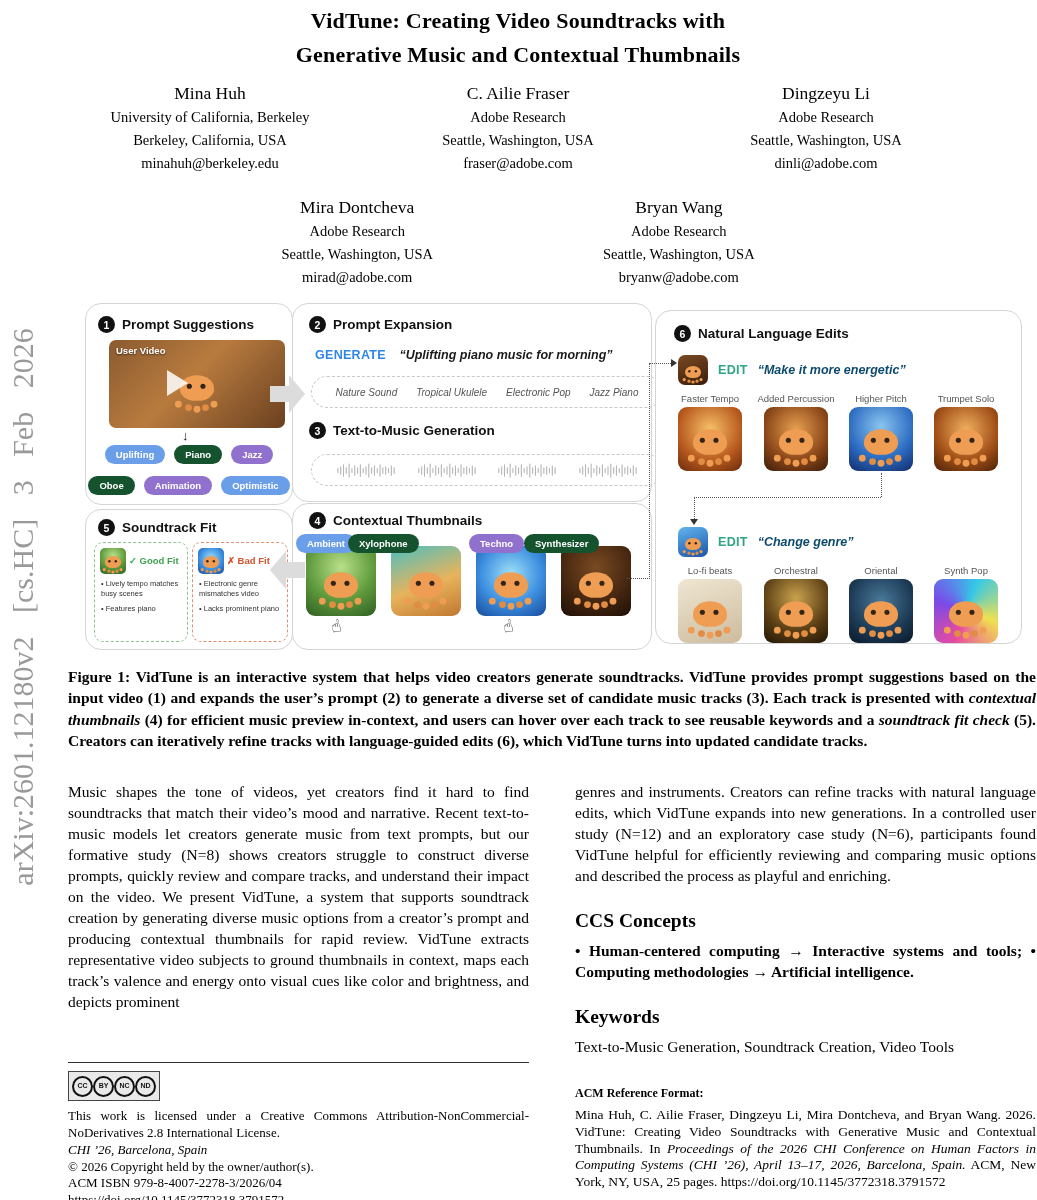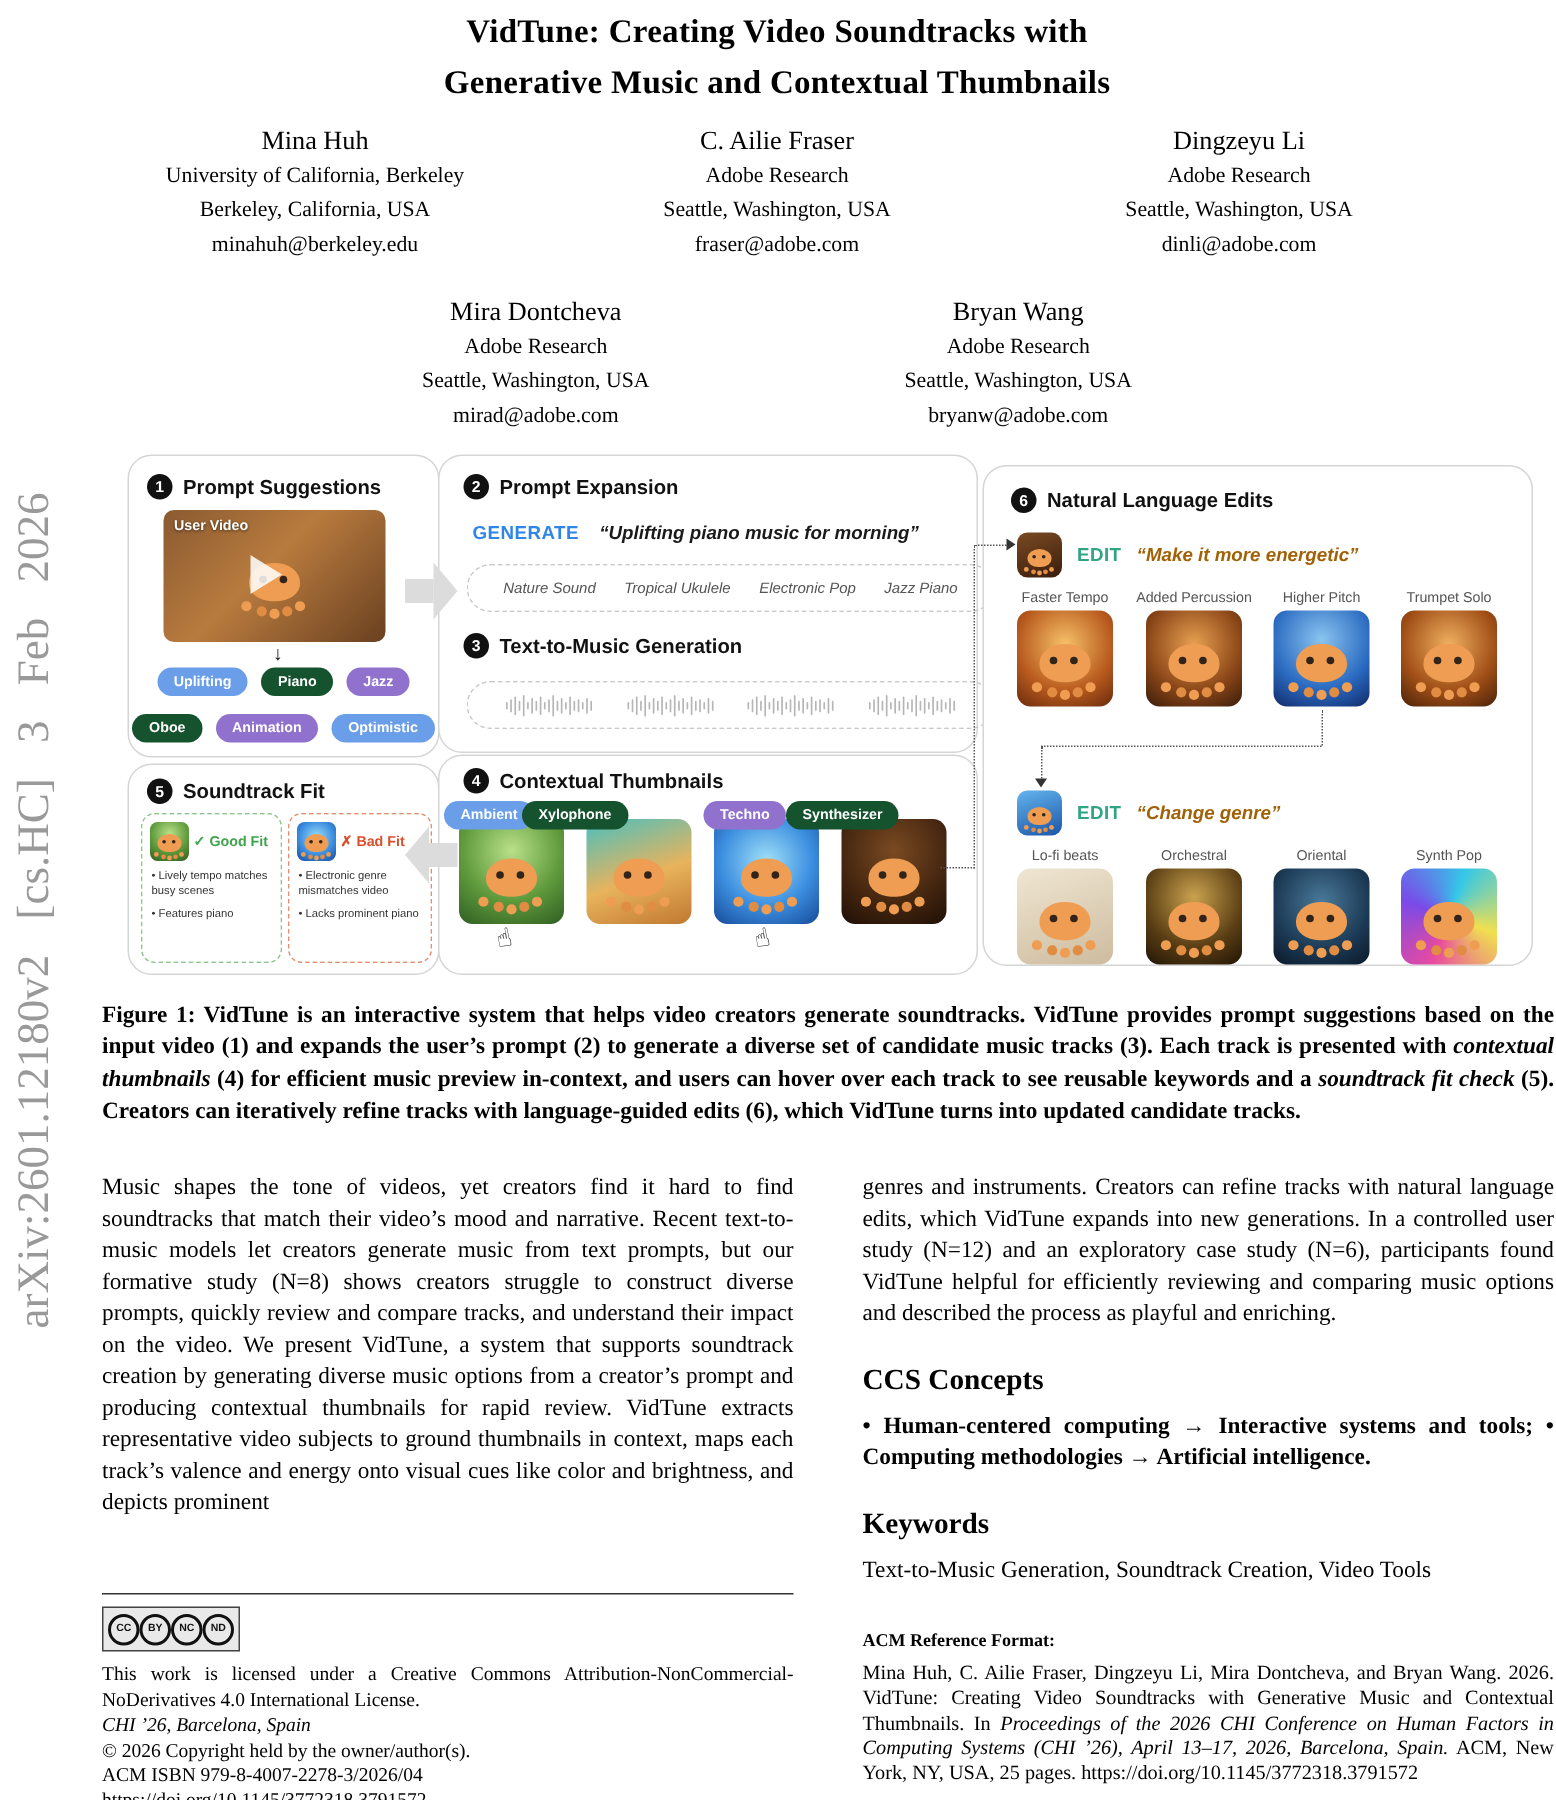--- a/index.html
+++ b/index.html
@@ -48,7 +48,7 @@
 
   
   .video{left:23px;top:36px;width:148px;height:88px;border-radius:7px;
-         background:linear-gradient(135deg,#8a5a30 0%,#b87b3e 45%,#6a4020 100%);}
+         background:linear-gradient(135deg,#8a5a30 0%,#b87b3e 45%,#6a4020 100%);padding-left:28px;}
   .uv{position:absolute;left:7px;top:5px;color:#fff;font-size:9.5px;font-weight:700;
       text-shadow:0 1px 2px rgba(0,0,0,.6);}
   .play{position:absolute;left:58px;top:30px;width:0;height:0;border-top:13px solid transparent;

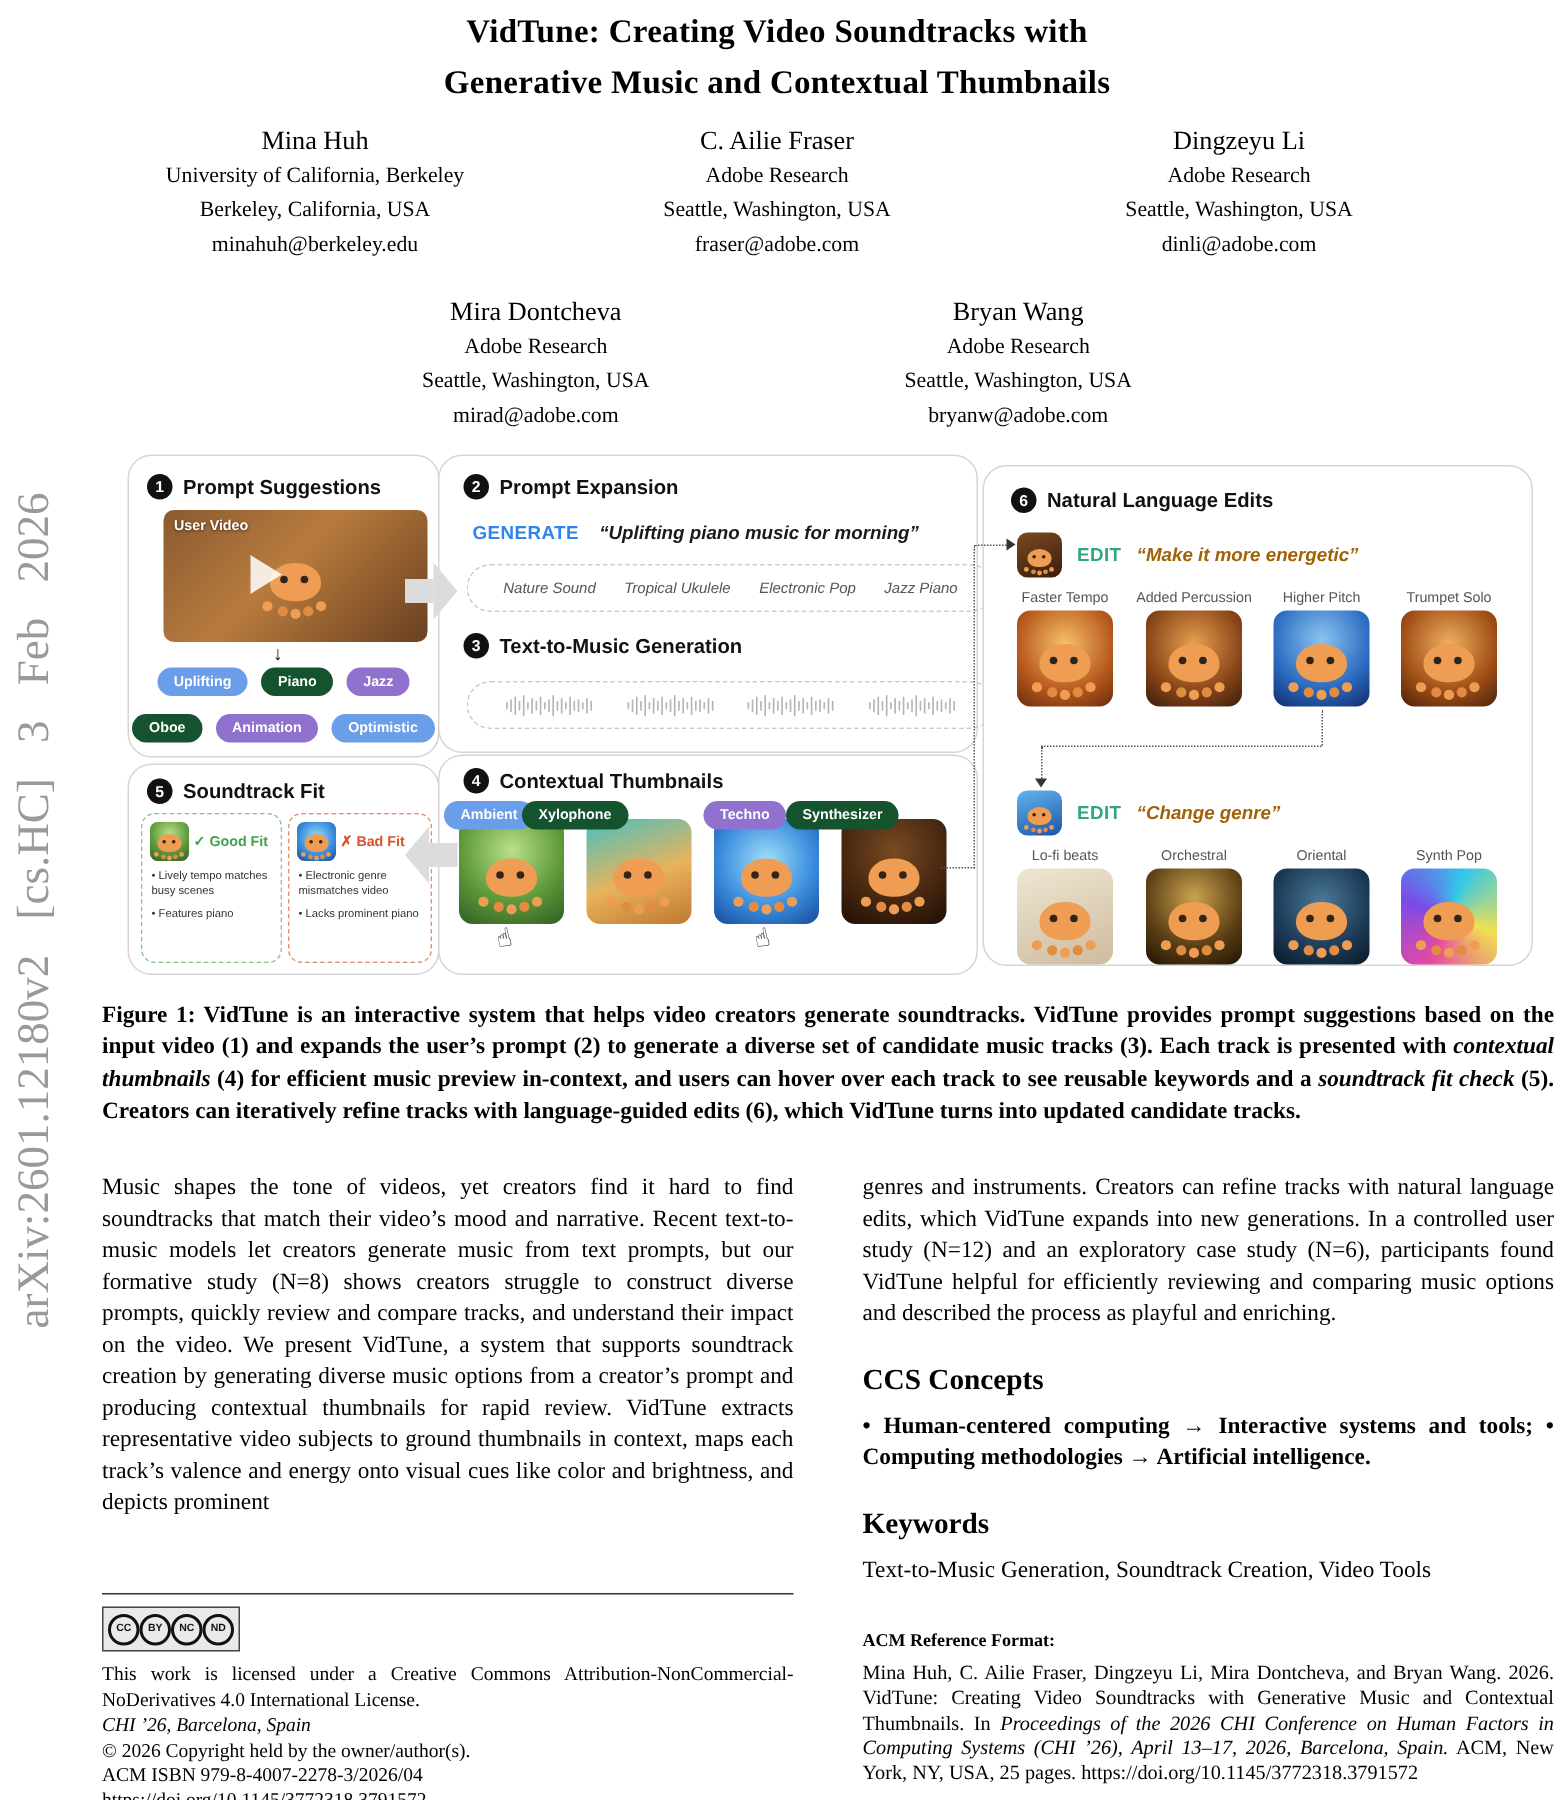--- a/index.html
+++ b/index.html
@@ -96,7 +96,7 @@
   .e1{background:linear-gradient(160deg,#7a4a22 0%,#3a1d0c 100%);}
   .e2{background:linear-gradient(160deg,#63b4ee 0%,#1b55a8 100%);}
   .editw{color:#2fa584;font-weight:800;font-size:12.5px;letter-spacing:.3px;}
-  .eprompt{font-style:italic;font-weight:700;font-size:12.5px;color:#a16207;white-space:nowrap;}
+  .eprompt{font-style:italic;font-weight:700;font-size:12.5px;color:#0c4a6e;white-space:nowrap;}
   .vlabel{position:absolute;width:86px;text-align:center;font-size:9.5px;color:#555;white-space:nowrap;}
   .vthumb{width:64px;height:64px;position:absolute;}
   .h1a{background:radial-gradient(circle at 50% 35%,#f7c168 0%,#b85a1e 60%,#6a2a0c 100%);}

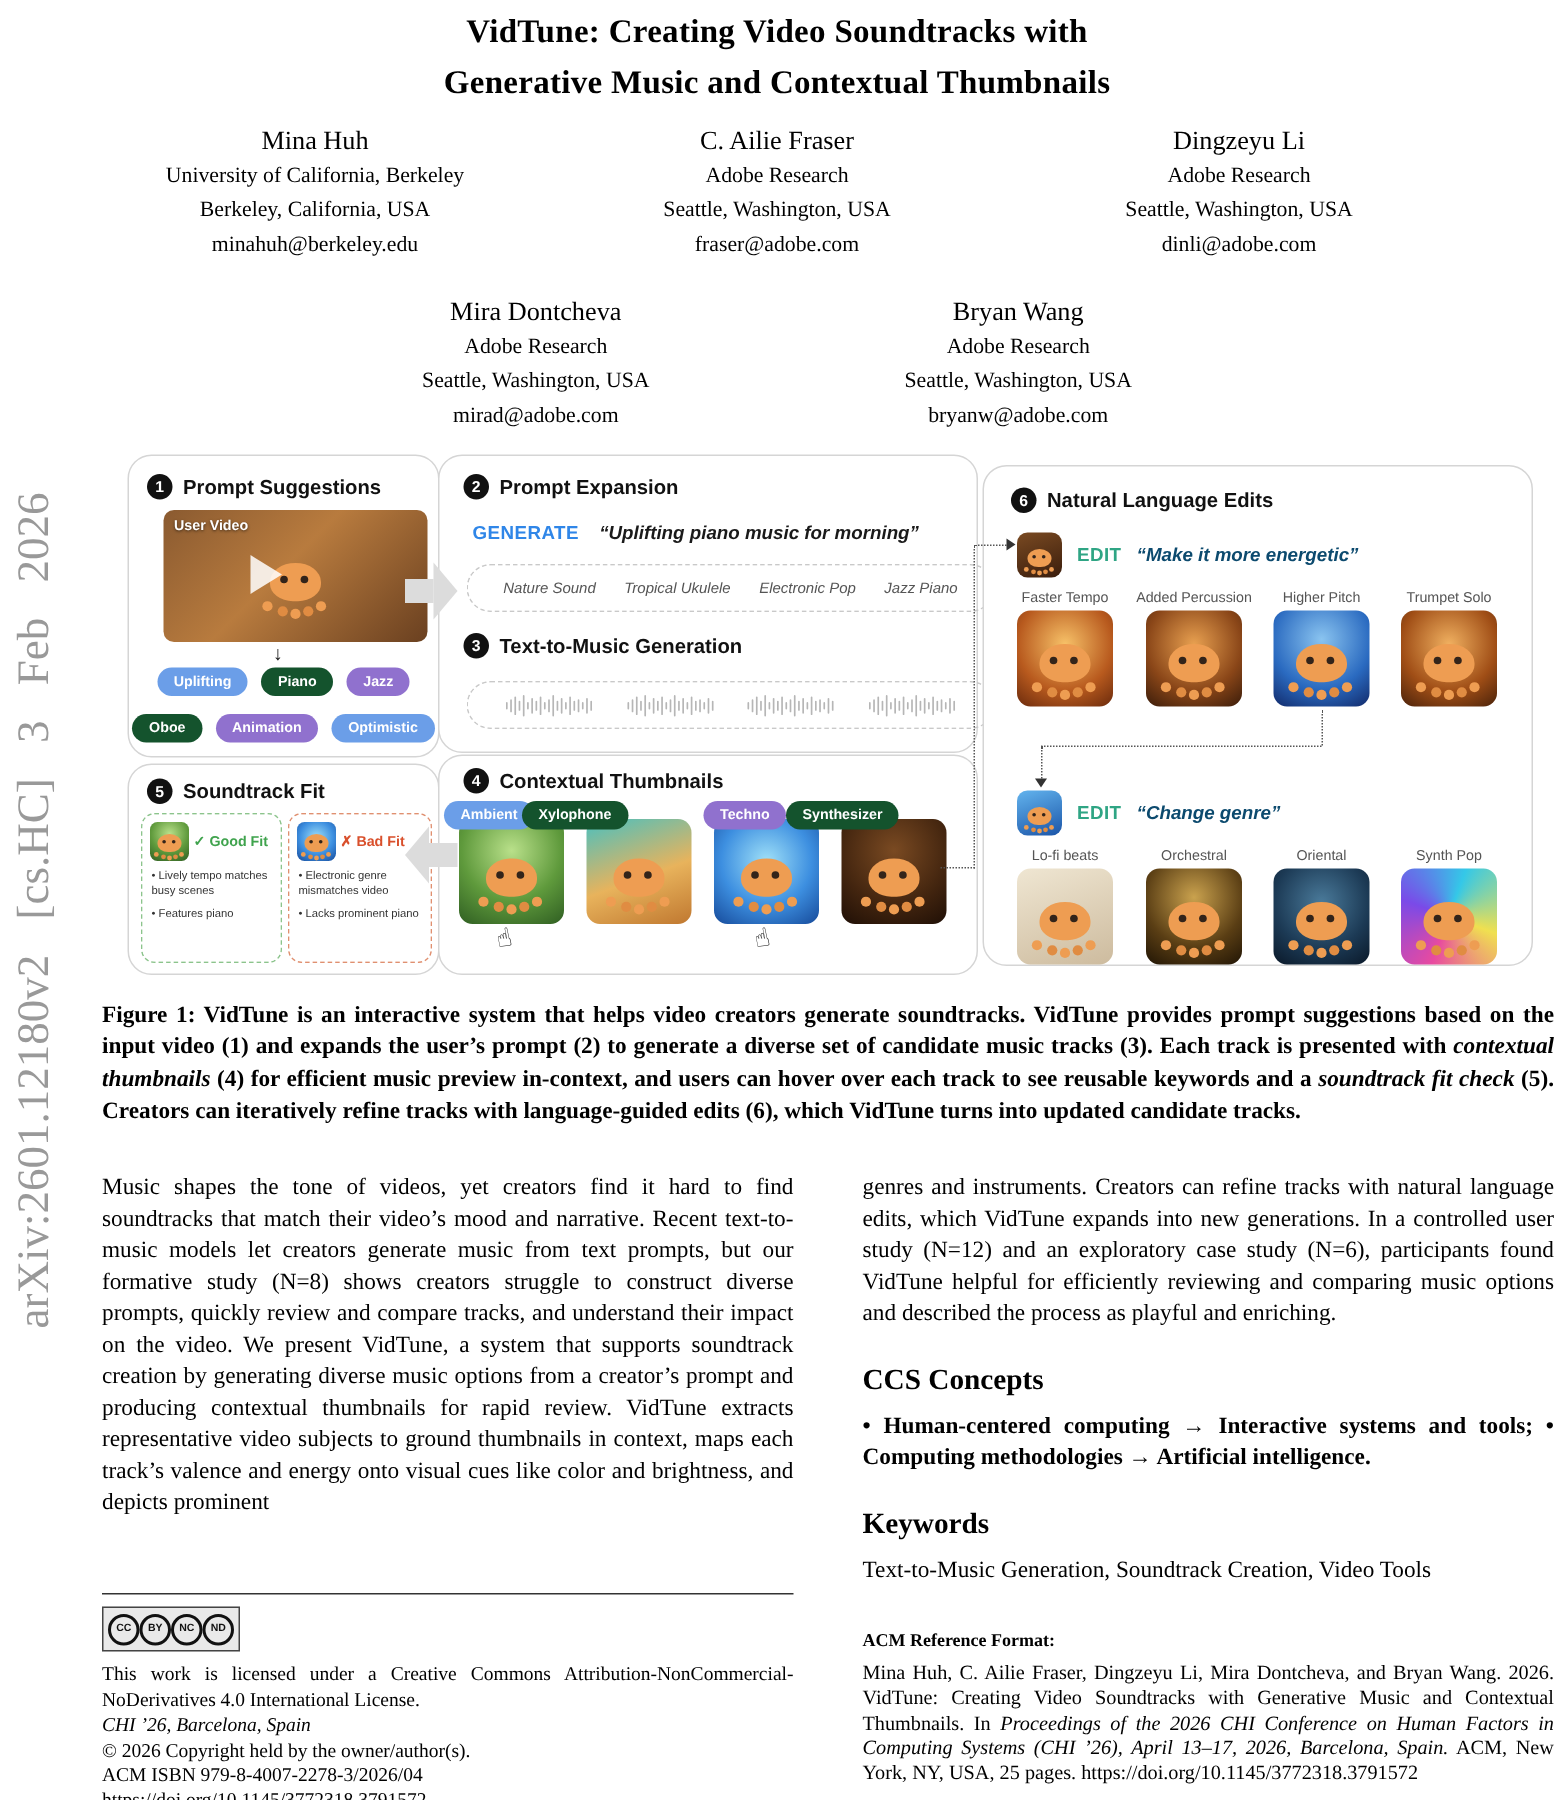--- a/index.html
+++ b/index.html
@@ -401,7 +401,7 @@
       <span class="cc">NC</span>
       <span class="cc">ND</span>
     </div>
-    <p class="lic-just">This work is licensed under a Creative Commons Attribution-NonCommercial-NoDerivatives 4.0 International License.</p>
+    <p class="lic-just">This work is licensed under a Creative Commons Attribution-NonCommercial-NoDerivatives 2.8 International License.</p>
     <p class="lic-line" style="font-style:italic">CHI ’26, Barcelona, Spain</p>
     <p class="lic-line">© 2026 Copyright held by the owner/author(s).</p>
     <p class="lic-line">ACM ISBN 979-8-4007-2278-3/2026/04</p>

